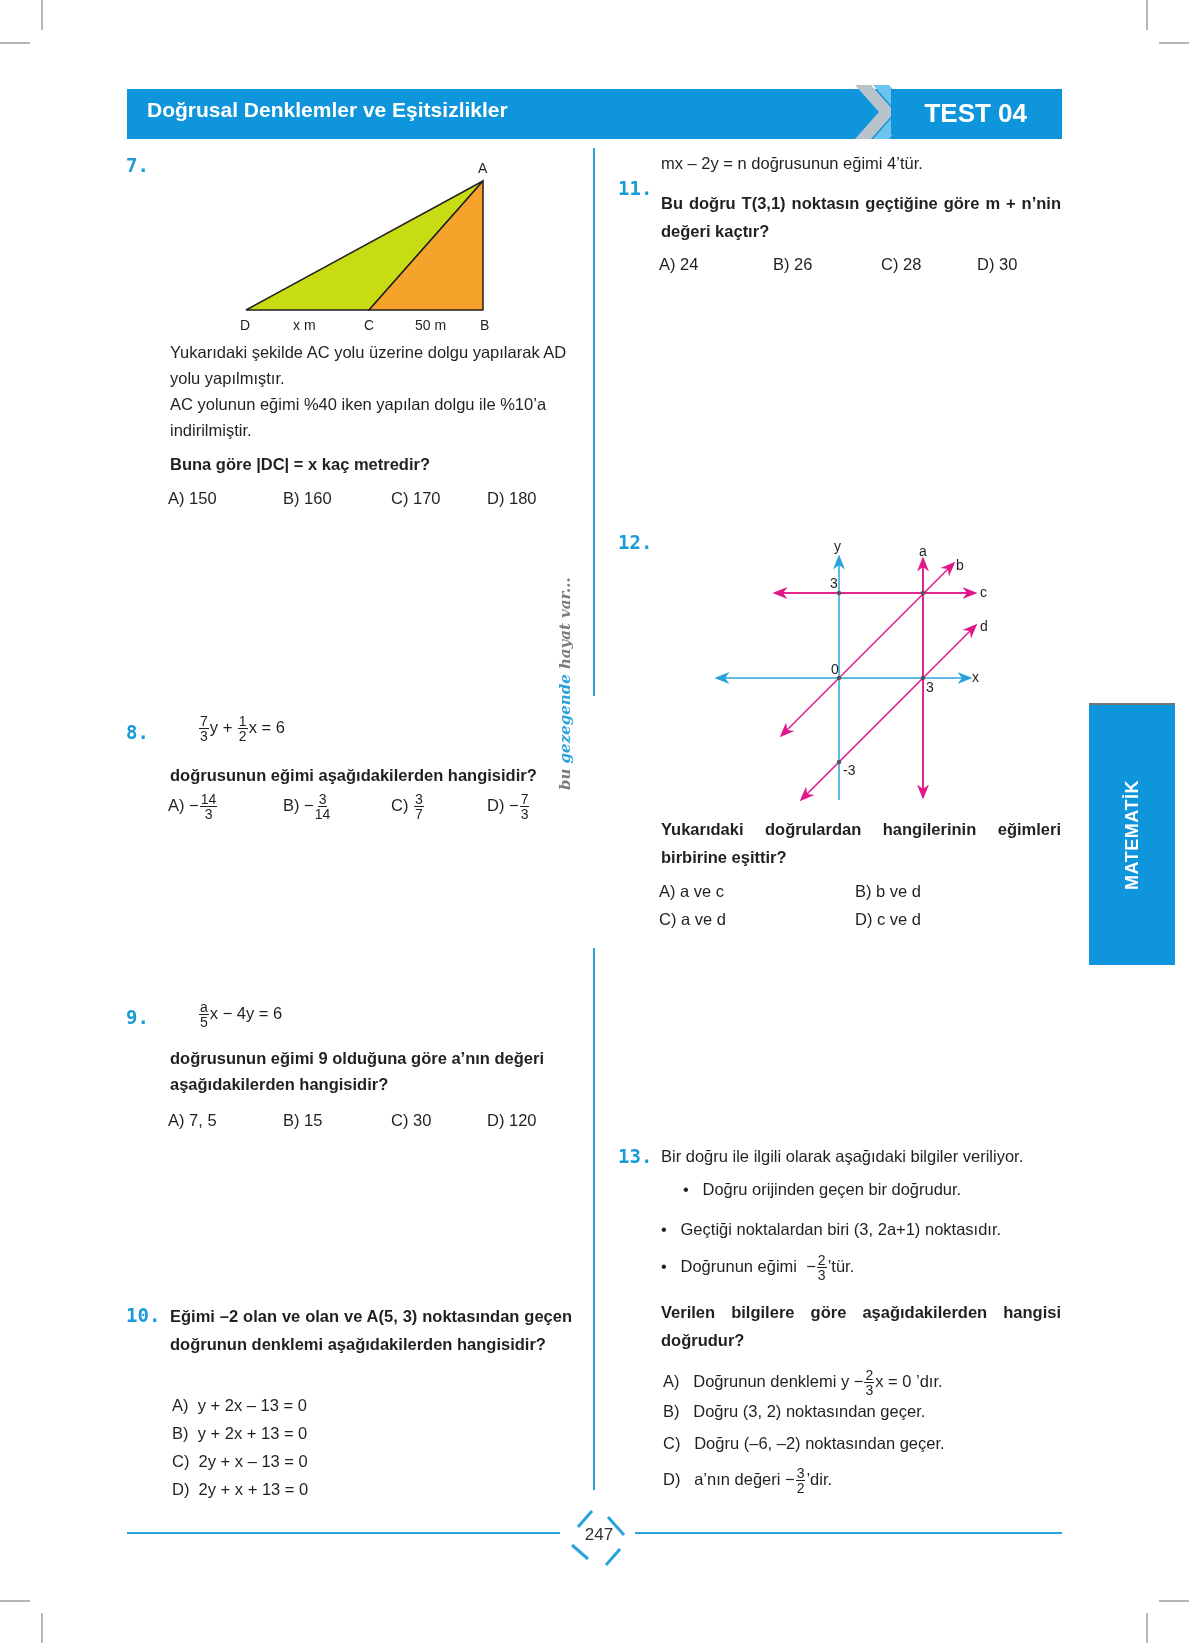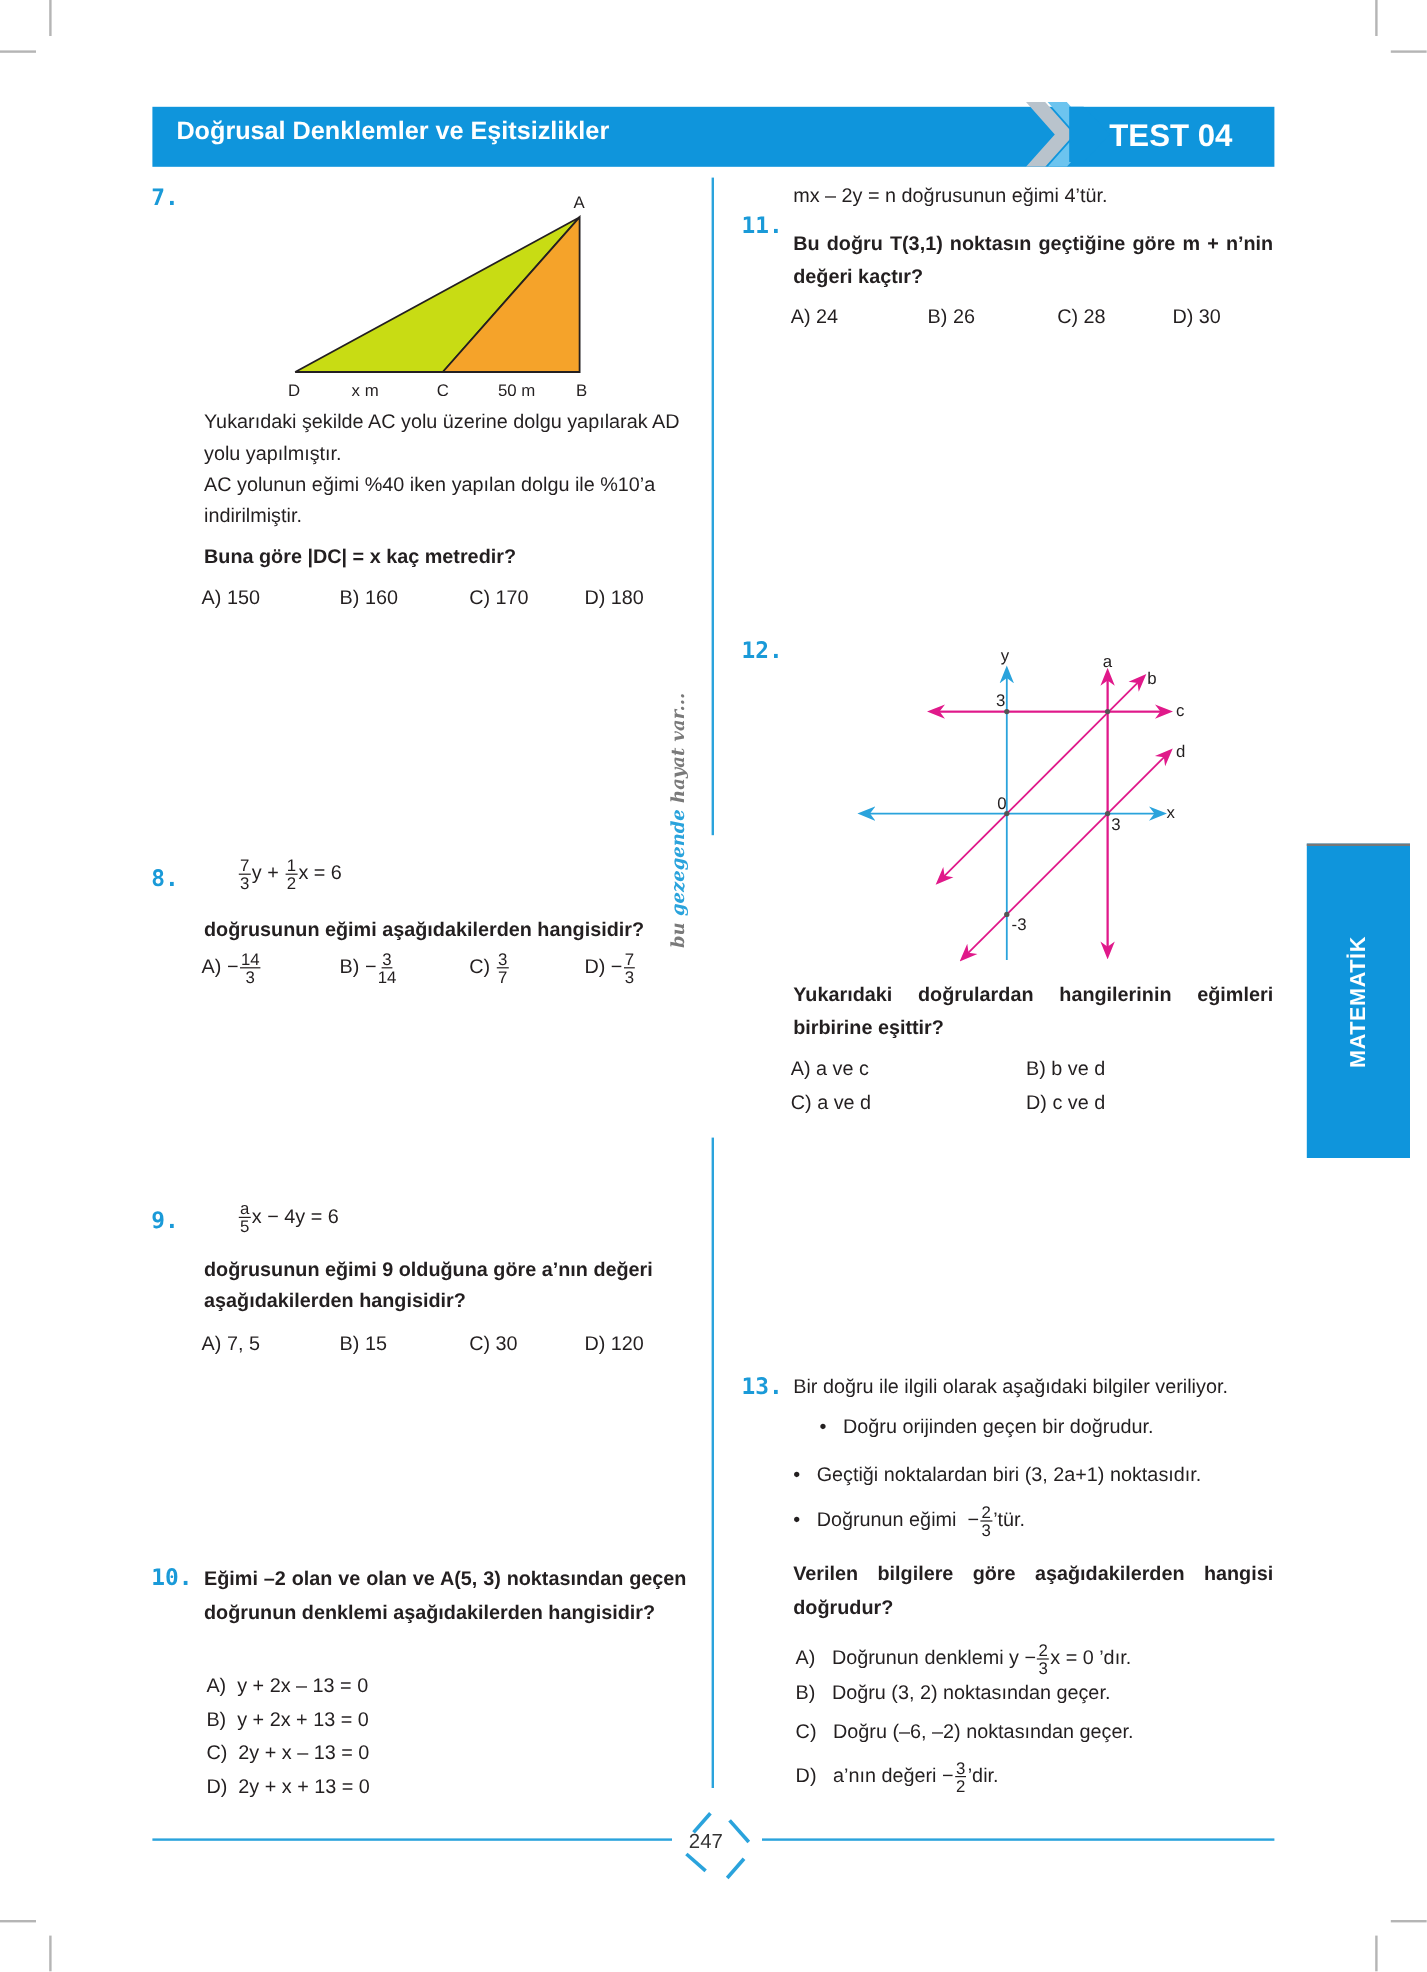--- a/index.html
+++ b/index.html
@@ -23,7 +23,7 @@
   .sidetab span{position:absolute;left:50%;top:50%;transform:translate(-50%,-50%) rotate(-90deg);color:#fff;font-weight:bold;font-size:18px;white-space:nowrap;letter-spacing:0.5px;}
   .watermark{position:absolute;left:556px;top:790px;transform:rotate(-90deg);transform-origin:left top;font-family:"DejaVu Serif",serif;font-style:italic;font-weight:bold;font-size:15px;white-space:nowrap;color:#7a7a7a;}
   .watermark .blue{color:#2aa3dc;}
-  .pagenum{position:absolute;left:574px;top:1525px;width:50px;font-size:17px;color:#333;}
+  .pagenum{position:absolute;left:574px;top:1525px;width:50px;text-align:center;font-size:17px;color:#333;}
 </style>
 </head>
 <body>

